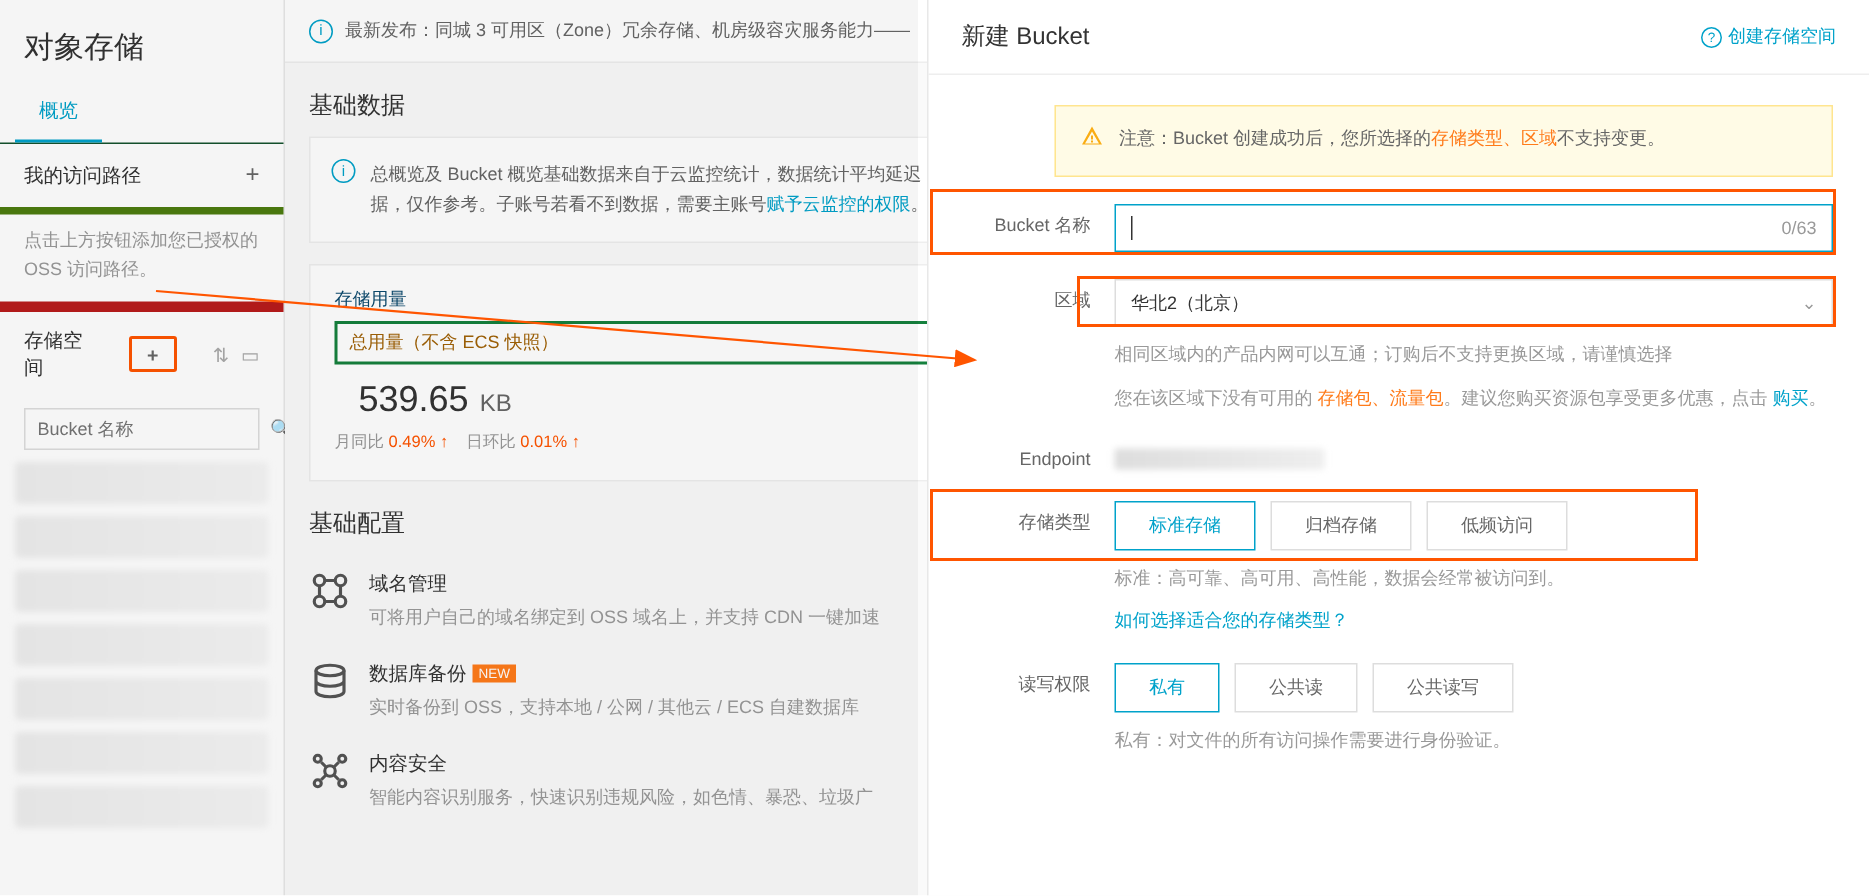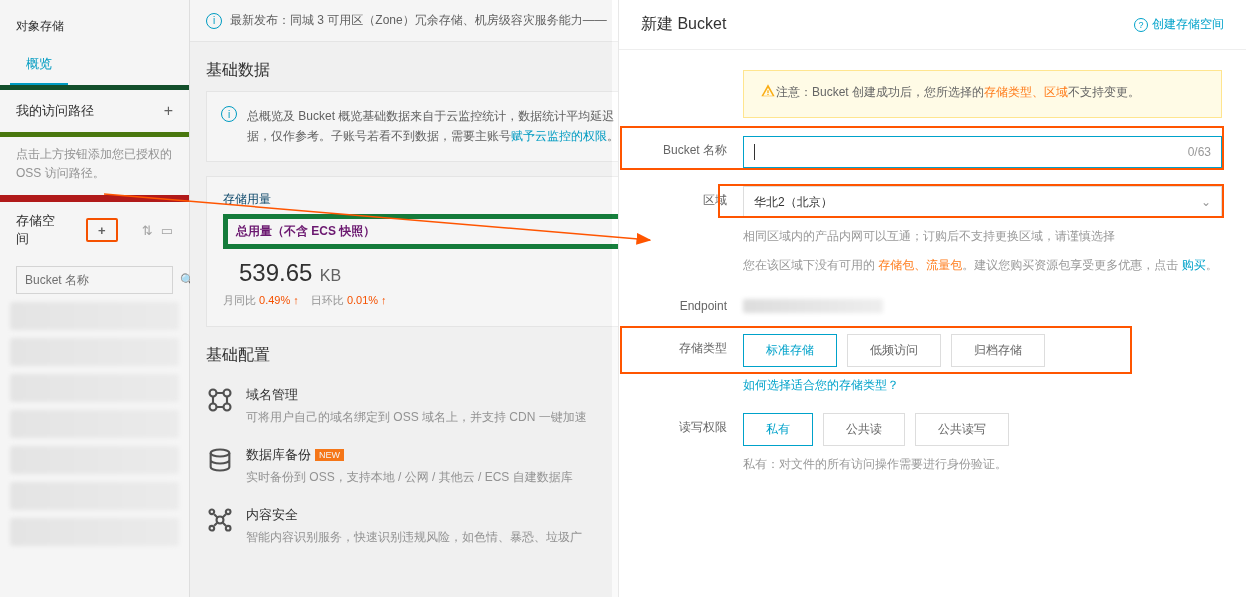--- a/index.html
+++ b/index.html
@@ -36,7 +36,7 @@
     z-index: 1;
   }
   .side-title {
-    font-size: 12px;
+    font-size: 20px;
     padding: 14px 16px 10px;
     color: #333;
   }

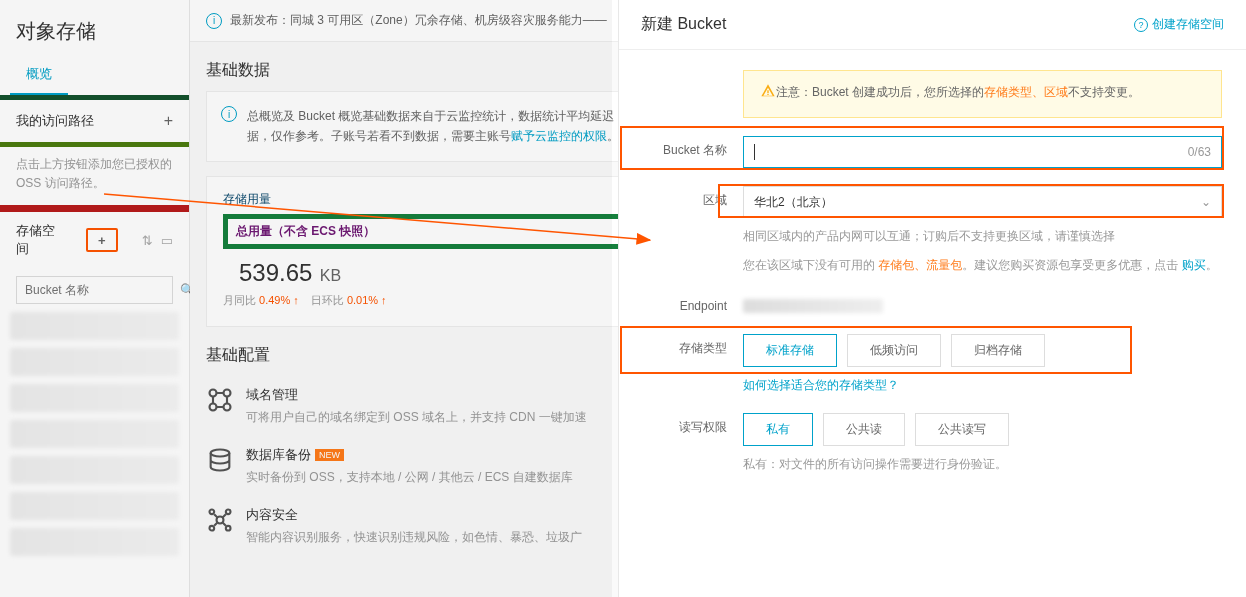--- a/index.html
+++ b/index.html
@@ -48,7 +48,7 @@
     display: inline-block;
     margin-left: 10px;
   }
-  .side-divider { border-bottom: 5px solid #14532d; }
+  .side-divider { border-bottom: 1px solid #14532d; }
   .side-section {
     display: flex;
     justify-content: space-between;

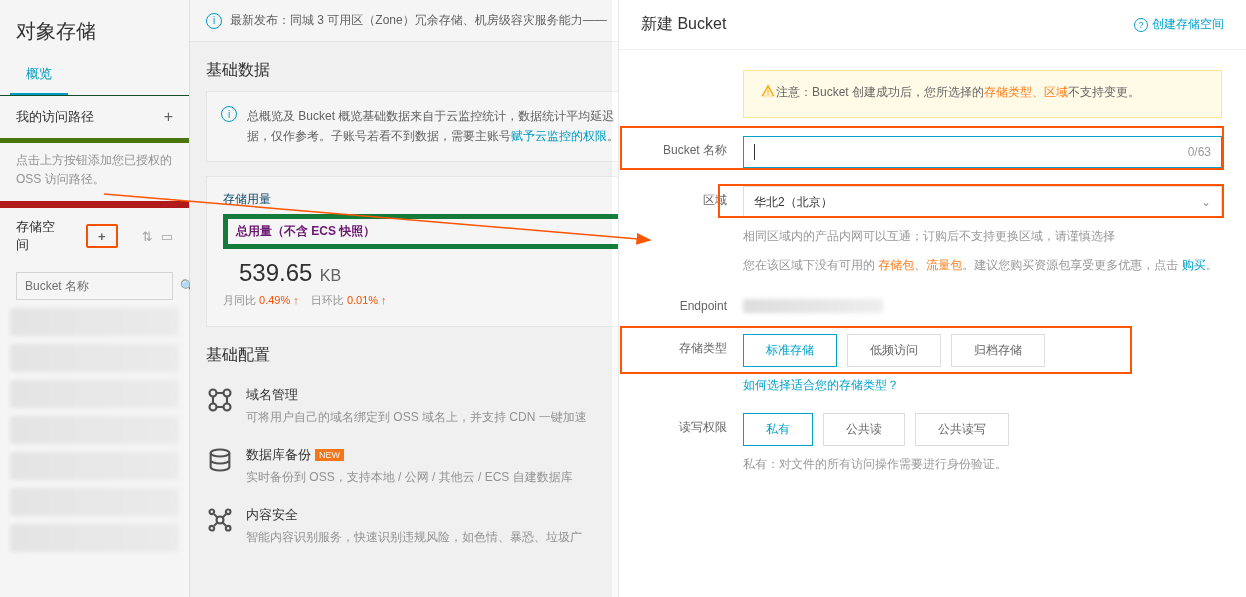--- a/index.html
+++ b/index.html
@@ -247,11 +247,12 @@
   }
   .drawer-body { padding: 20px 24px; overflow-y: auto; flex:1;}
   .warn-box {
-    margin: 0 0 18px 100px;
+    margin: 0 0 18px 60px;
     background: #fffbe6;
     border: 1px solid #ffe58f;
     padding: 12px 16px;
     display: flex;
+    gap: 10px;
     line-height: 1.6;
     color: #666;
   }

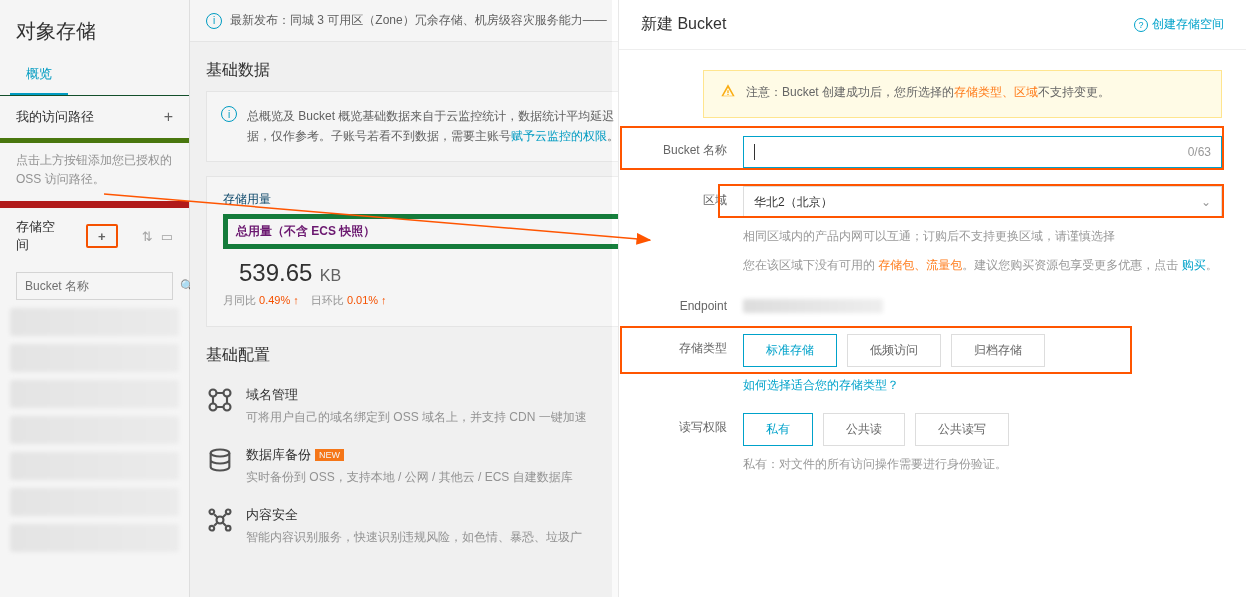--- a/index.html
+++ b/index.html
@@ -171,12 +171,11 @@
     margin-bottom: 6px;
   }
   .stat-select {
-    border: 5px solid #15803d;
+    border: 2px solid #15803d;
     padding: 4px 24px 4px 8px;
-    color: #701a75;
+    color: #a16207;
     background: #fff;
     position: relative;
-    font-weight: bold;
   }
   .stat-select::after {
     content: "⌄";

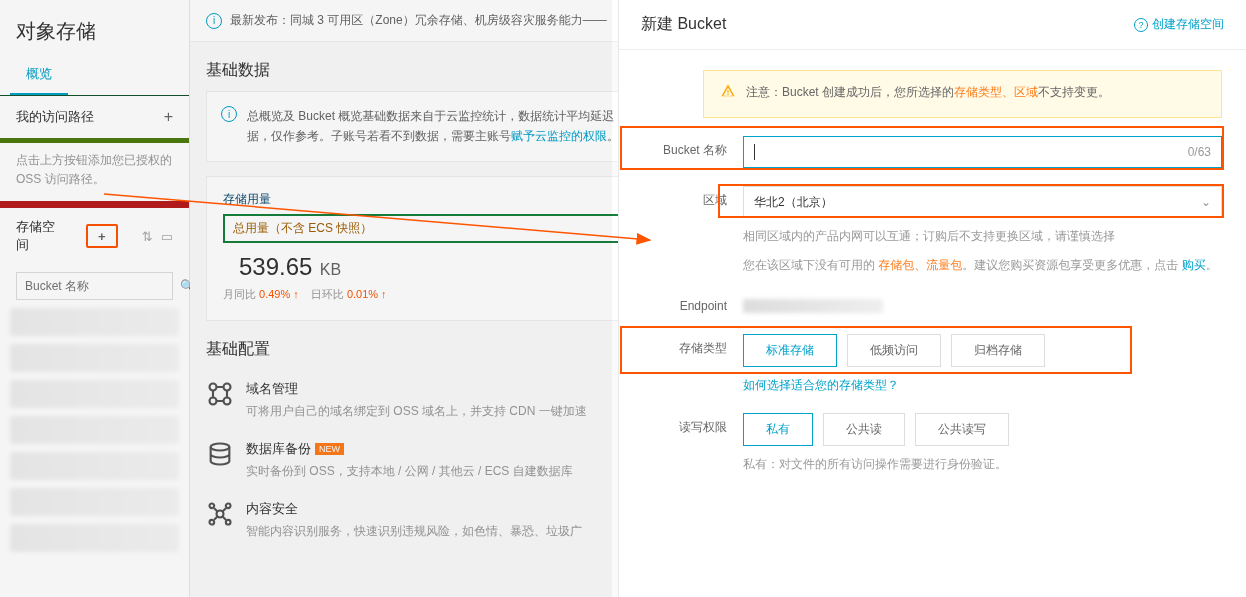--- a/index.html
+++ b/index.html
@@ -532,8 +532,8 @@
       <div class="form-ctrl">
         <div class="btn-group">
           <div class="btn-opt active">标准存储</div>
+          <div class="btn-opt">归档存储</div>
           <div class="btn-opt">低频访问</div>
-          <div class="btn-opt">归档存储</div>
         </div>
         <div class="desc"><span class="link">如何选择适合您的存储类型？</span></div>
       </div>

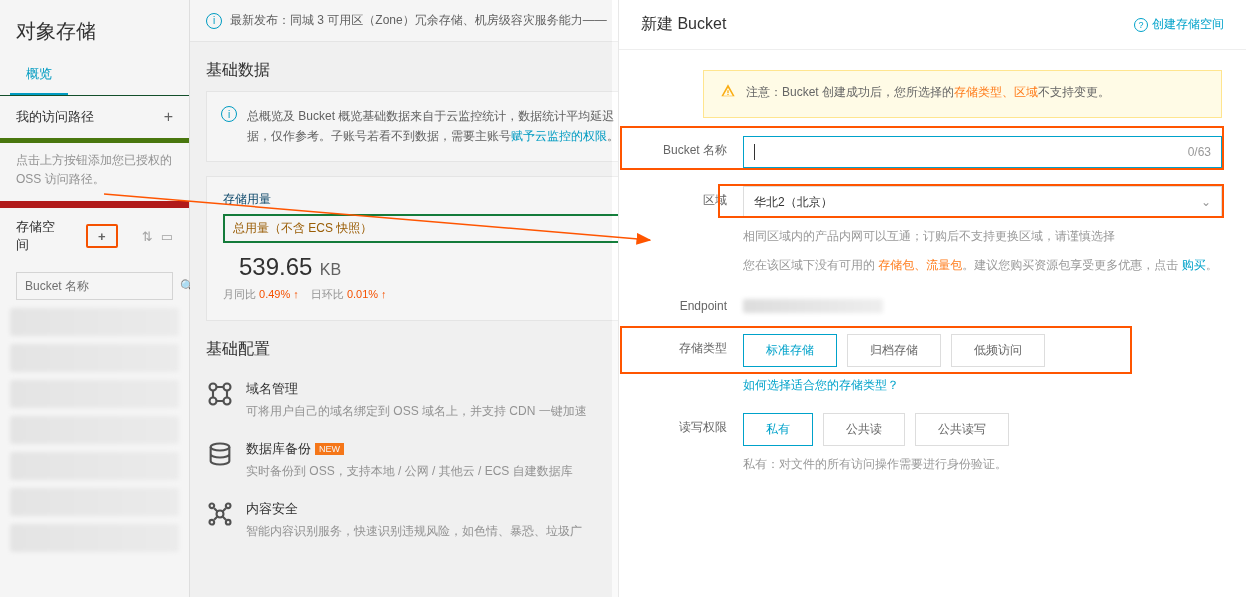--- a/index.html
+++ b/index.html
@@ -535,6 +535,7 @@
           <div class="btn-opt">归档存储</div>
           <div class="btn-opt">低频访问</div>
         </div>
+        <div class="desc">标准：高可靠、高可用、高性能，数据会经常被访问到。</div>
         <div class="desc"><span class="link">如何选择适合您的存储类型？</span></div>
       </div>
     </div>

